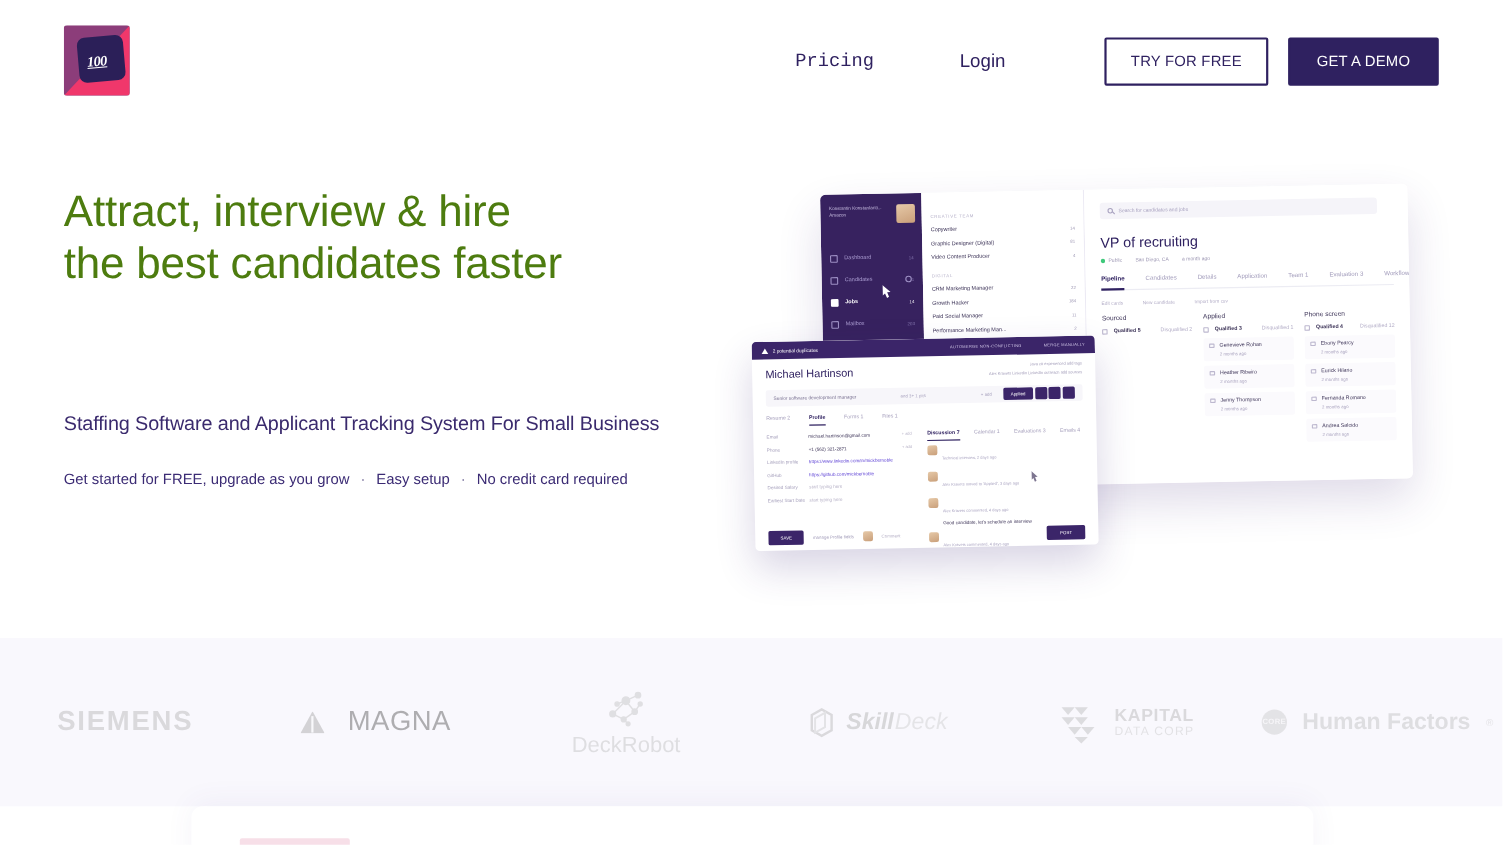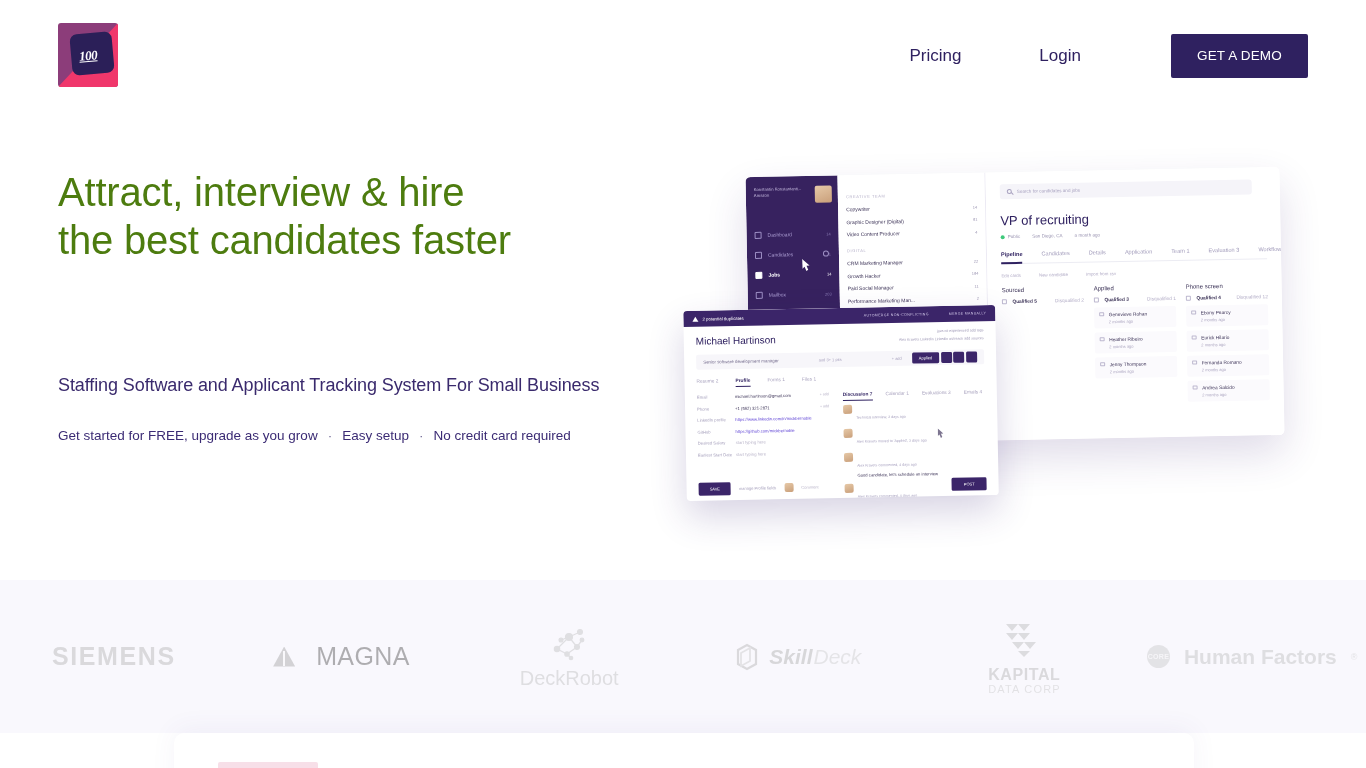--- a/index.html
+++ b/index.html
@@ -54,7 +54,7 @@
     font-size: 17px; color:#2f2160; text-decoration:none;
     padding: 8px 10px; cursor:pointer; white-space:nowrap;
   }
-  .nav-link.pricing { margin-right: 58px; }
+  .nav-link.pricing { margin-right: 58px; font-family: Liberation Mono, monospace; }
   .nav-link.login { margin-right: 80px; }
   .btn-outline {
     border: 2px solid #2f2160; color:#2f2160; background:#fff;

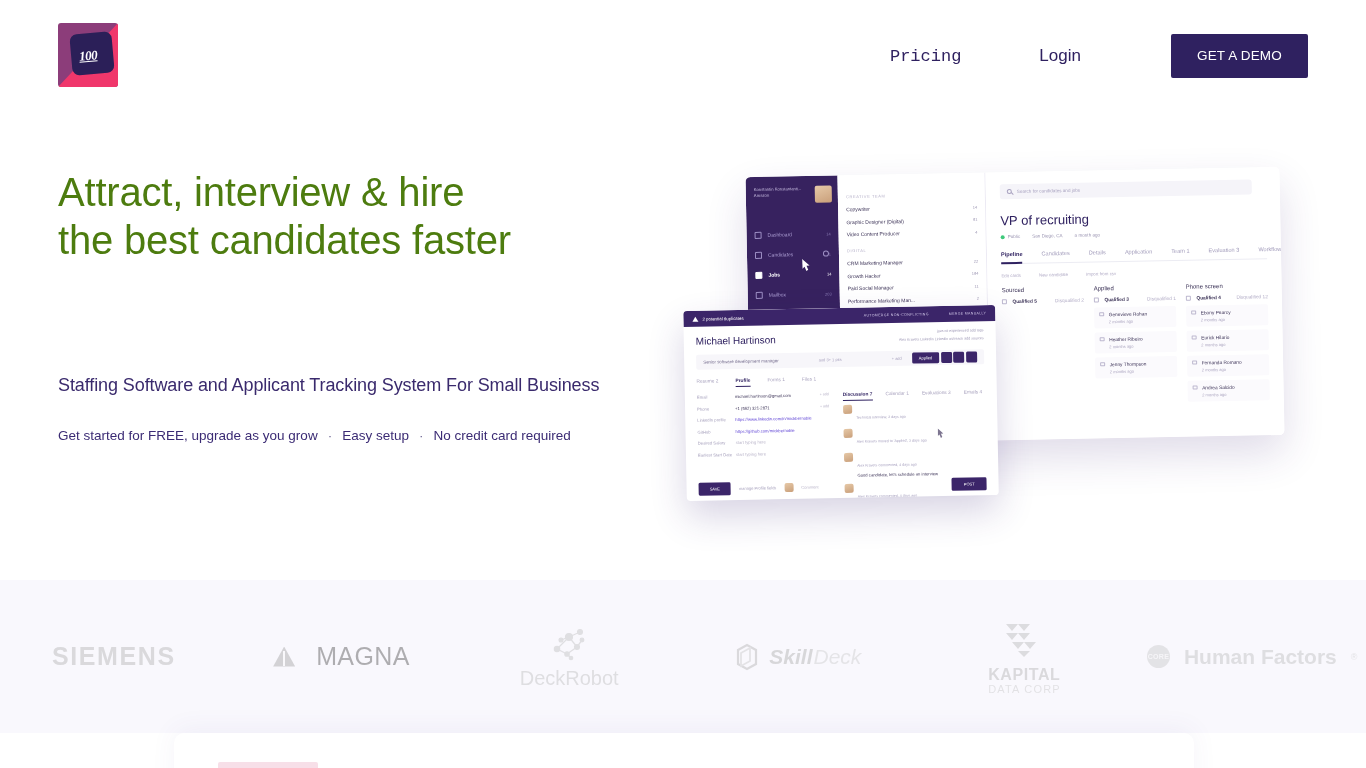--- a/index.html
+++ b/index.html
@@ -280,6 +280,7 @@
     <div class="nav">
       <a class="nav-link pricing" href="#">Pricing</a>
       <a class="nav-link login" href="#">Login</a>
+      <button class="btn-outline">TRY FOR FREE</button>
       <button class="btn-solid">GET A DEMO</button>
     </div>
   </div>

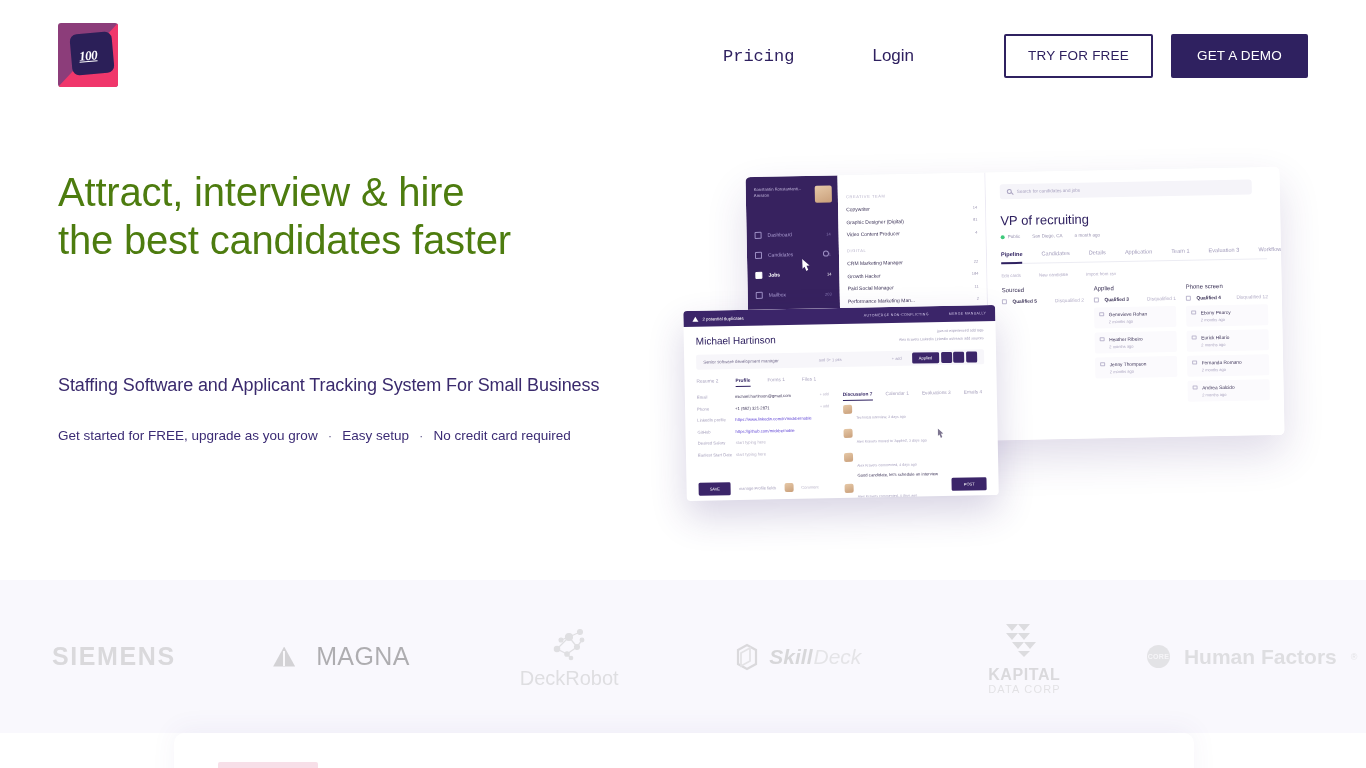--- a/index.html
+++ b/index.html
@@ -244,7 +244,7 @@
   .lg-skill { display:flex; align-items:center; gap:7px;font-style:italic; }
   .lg-skill .t1 { font-size:21px; font-weight:bold; color:#a8a4b2; }
   .lg-skill .t2 { font-size:21px; color:#c9c6d1; }
-  .lg-kapital { display:flex; align-items:center; gap:8px;flex-direction:column; }
+  .lg-kapital { display:flex; align-items:center; gap:8px; }
   .lg-kapital .kt1 { font-size:16px; font-weight:bold; letter-spacing:0.6px; color:#aeaab8; line-height:17px; }
   .lg-kapital .kt2 { font-size:11px; letter-spacing:1.2px; color:#c3c0cb; line-height:13px; }
   .lg-core { display:flex; align-items:center; gap:14px; }

